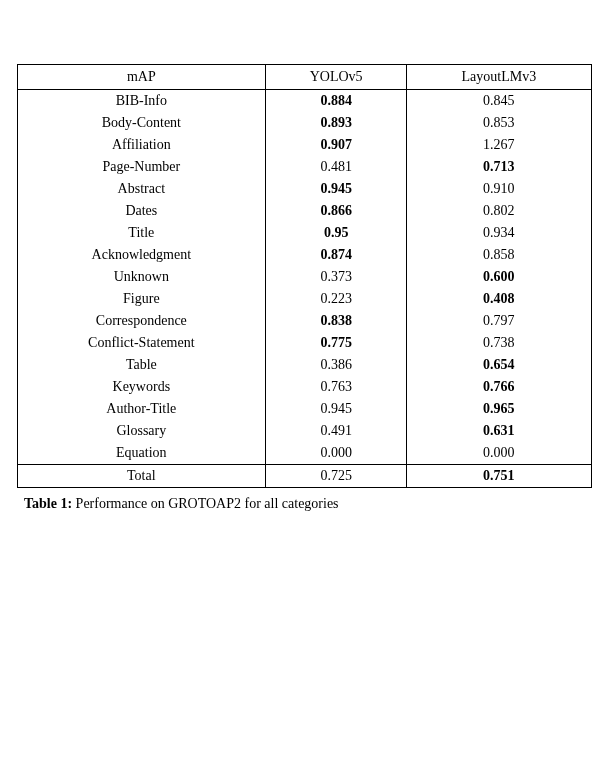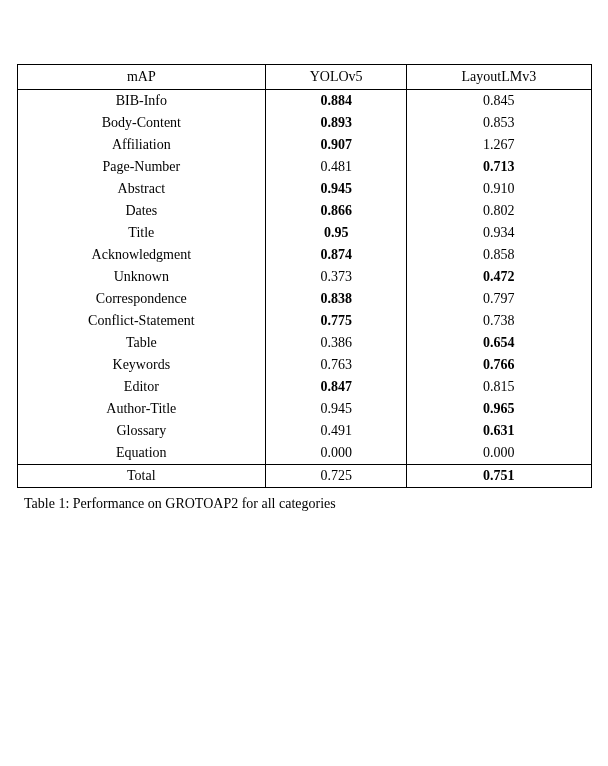--- a/index.html
+++ b/index.html
@@ -114,7 +114,7 @@
         <tr>
           <td>Unknown</td>
           <td>0.373</td>
-          <td class="bold">0.472</td>
+          <td class="bold">0.600</td>
         </tr>
         <tr>
           <td>Correspondence</td>

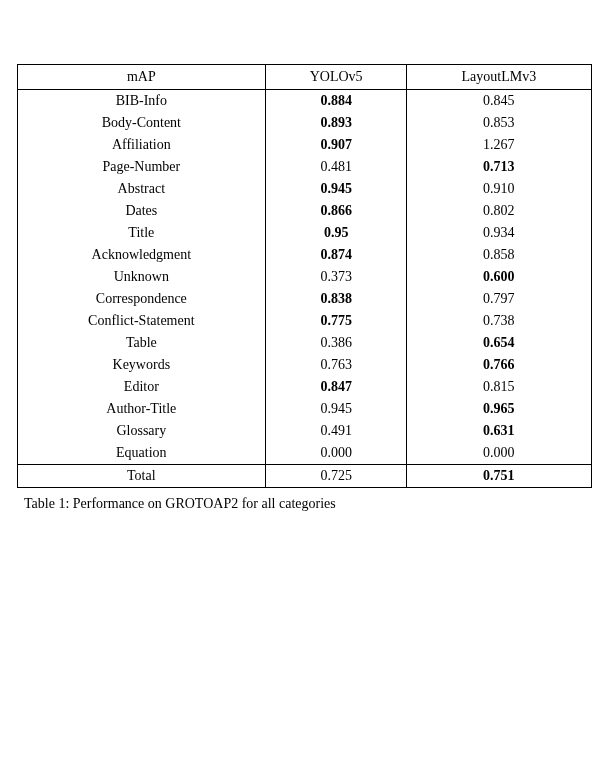--- a/index.html
+++ b/index.html
@@ -117,6 +117,11 @@
           <td class="bold">0.600</td>
         </tr>
         <tr>
+          <td>Figure</td>
+          <td>0.223</td>
+          <td class="bold">0.408</td>
+        </tr>
+        <tr>
           <td>Correspondence</td>
           <td class="bold">0.838</td>
           <td>0.797</td>

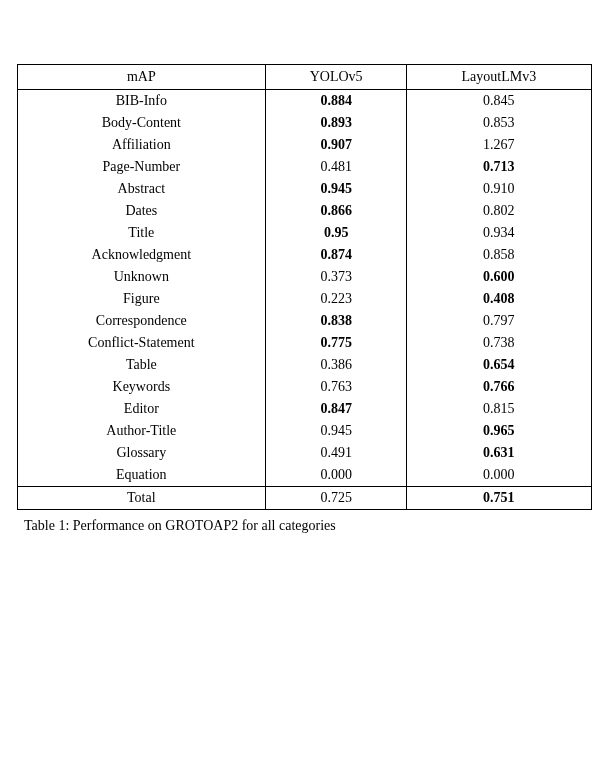--- a/index.html
+++ b/index.html
@@ -142,11 +142,6 @@
           <td class="bold">0.766</td>
         </tr>
         <tr>
-          <td>Editor</td>
-          <td class="bold">0.847</td>
-          <td>0.815</td>
-        </tr>
-        <tr>
           <td>Author-Title</td>
           <td>0.945</td>
           <td class="bold">0.965</td>

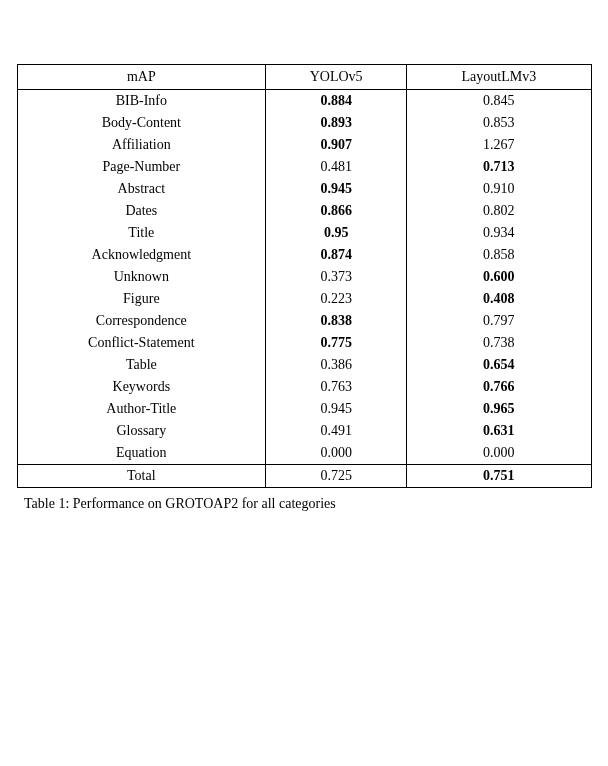--- a/index.html
+++ b/index.html
@@ -55,7 +55,7 @@
       text-align: left;
     }
     .caption span.label {
-      font-weight: normal;
+      font-weight: bold;
     }
   </style>
 </head>

